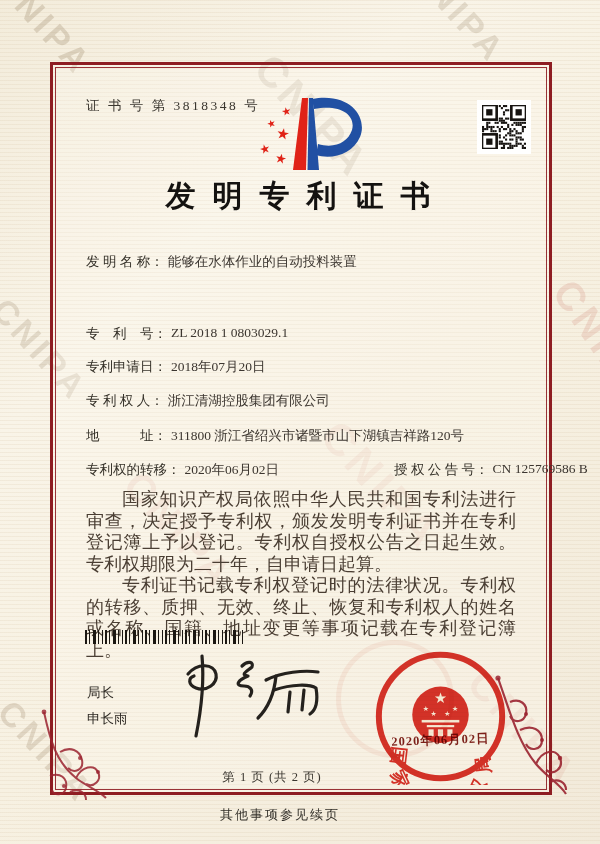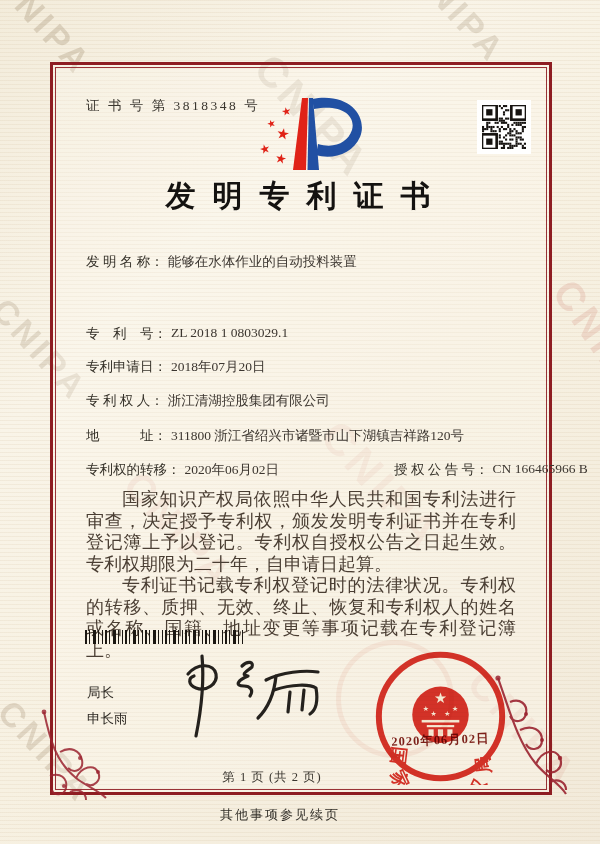--- a/index.html
+++ b/index.html
@@ -244,7 +244,7 @@
   <div class="field-row" style="top:461px; width:430px;">
     <span class="lbl">专利权的转移：</span><span class="val">2020年06月02日</span>
     <span class="pair2">
-      <span class="lbl">授 权 公 告 号：</span><span class="val">CN 166465966 B</span>
+      <span class="lbl">授 权 公 告 号：</span><span class="val">CN 125769586 B</span>
     </span>
   </div>
 

